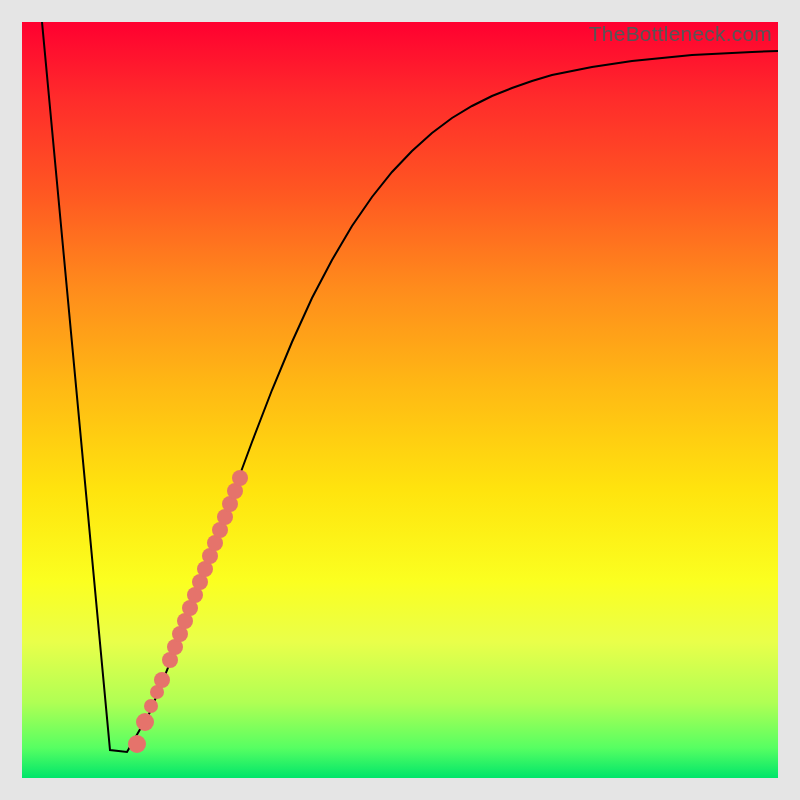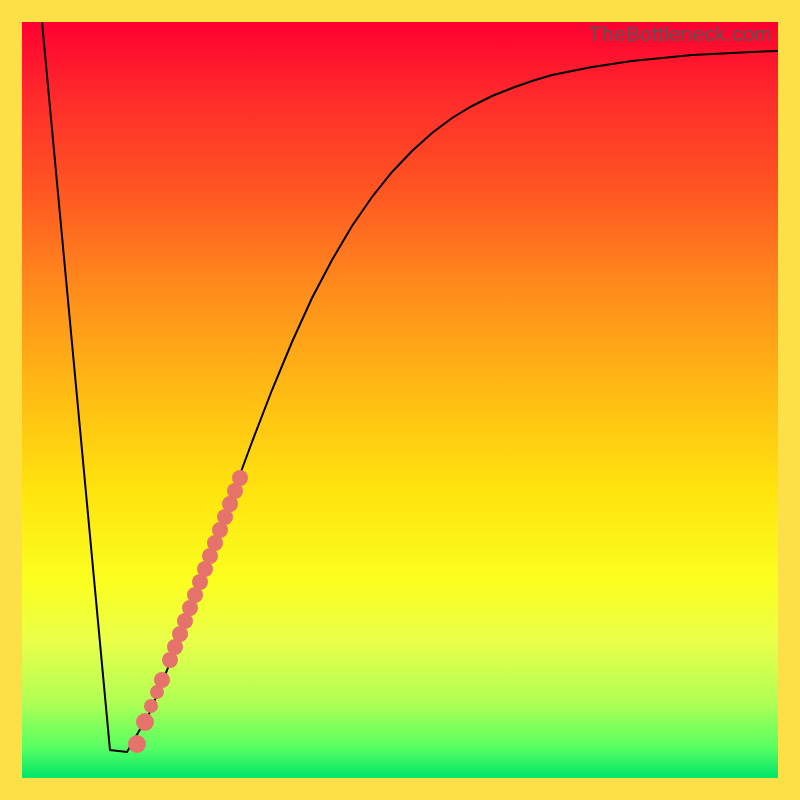--- a/index.html
+++ b/index.html
@@ -15,7 +15,7 @@
     position: relative;
     width: 800px;
     height: 800px;
-    background: #fde047;
+    background: #e5e5e5;
   }
   .plot {
     position: absolute;

